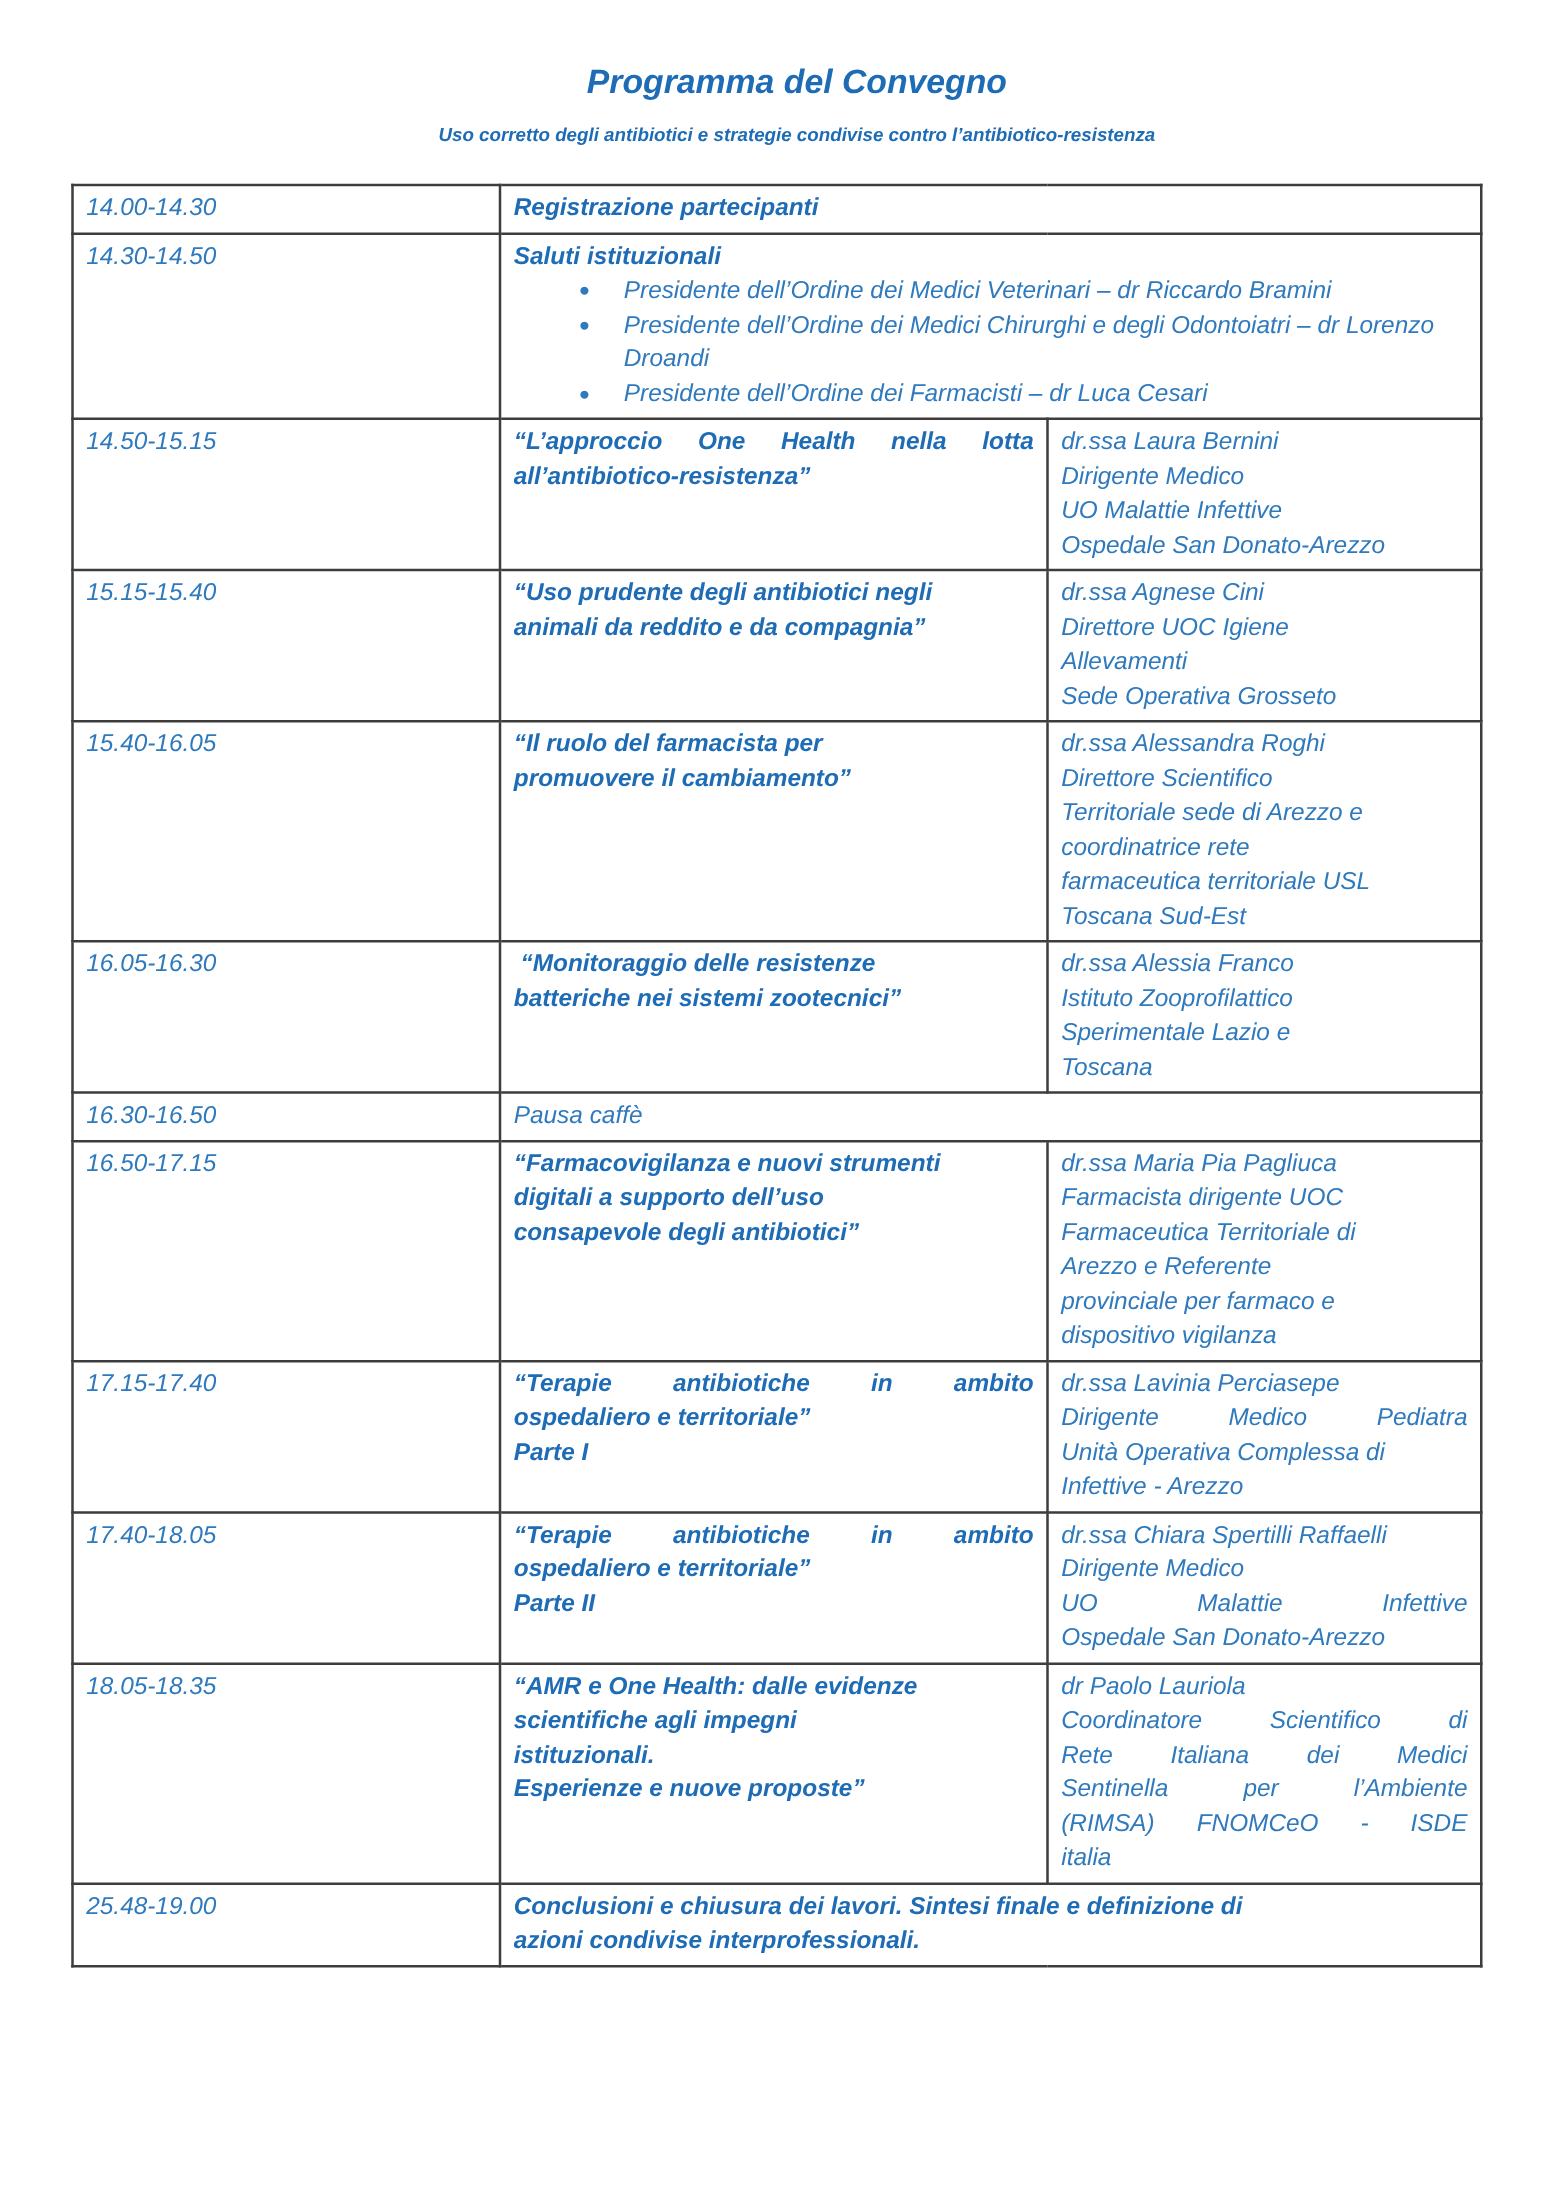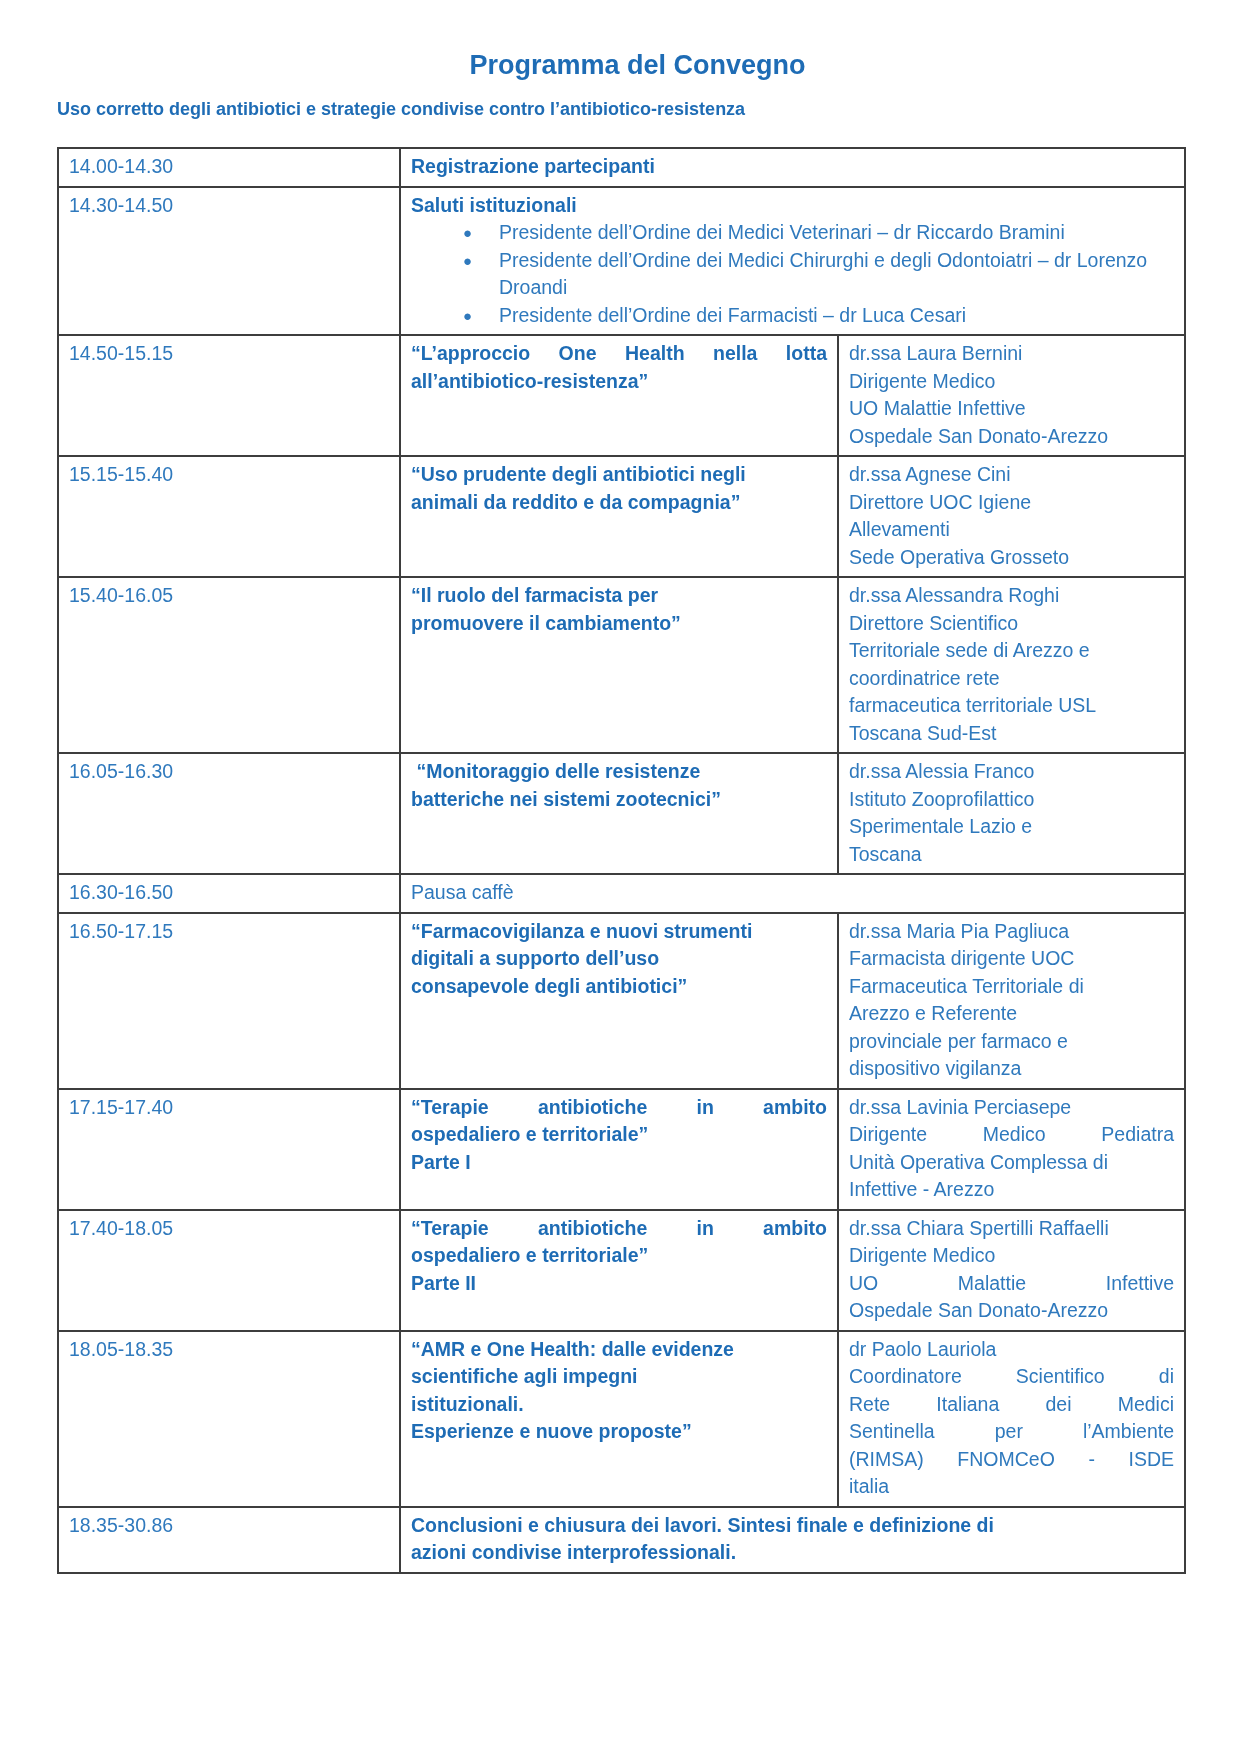--- a/index.html
+++ b/index.html
@@ -16,6 +16,7 @@
   .page {
     padding: 48px 23px 0 57px;
     box-sizing: border-box;
+    font-style: italic;
   }
   .doc-title {
     text-align: center;

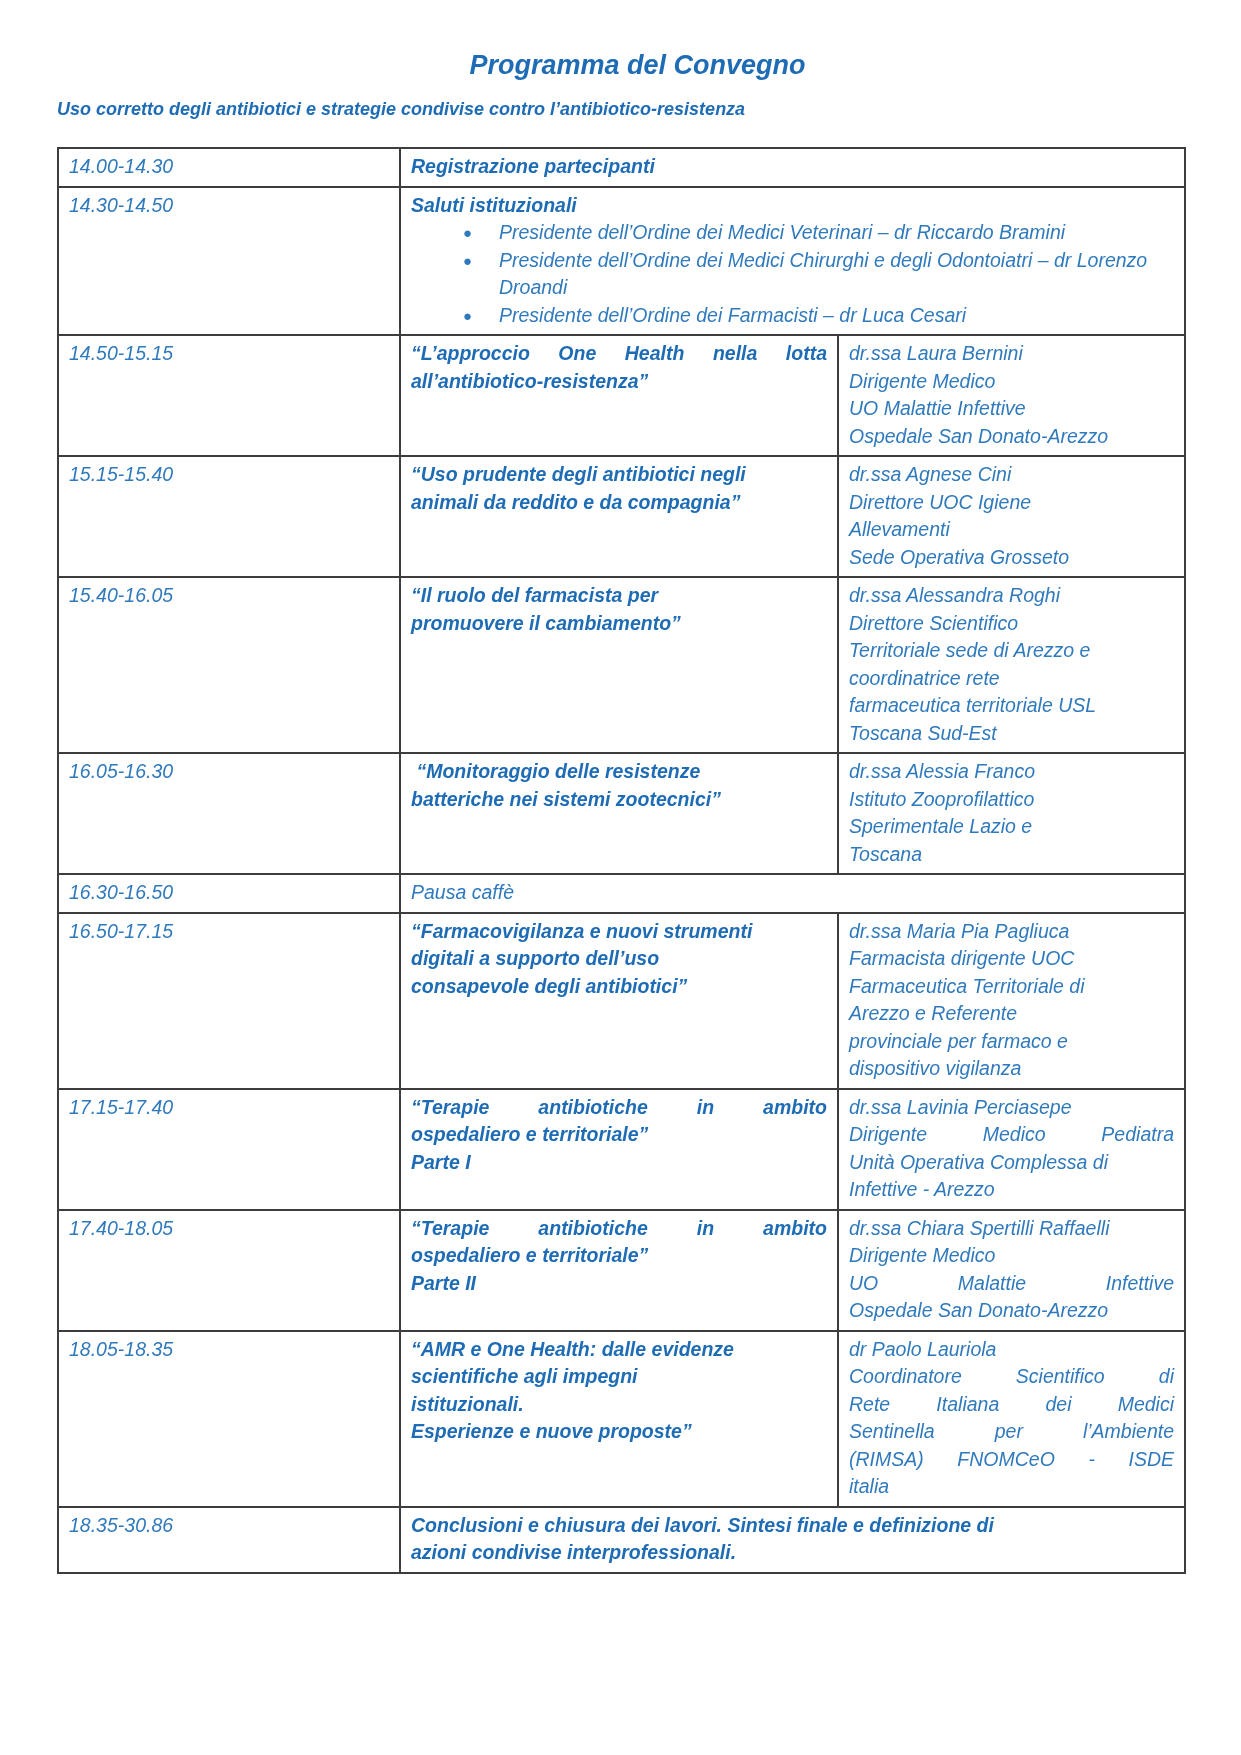--- a/index.html
+++ b/index.html
@@ -27,7 +27,8 @@
     margin: 0 0 12px 0;
   }
   .doc-subtitle {
-    font-size: 18px;
+    text-align: center;
+    font-size: 15px;
     line-height: 30px;
     font-weight: bold;
     color: #1e6cb5;

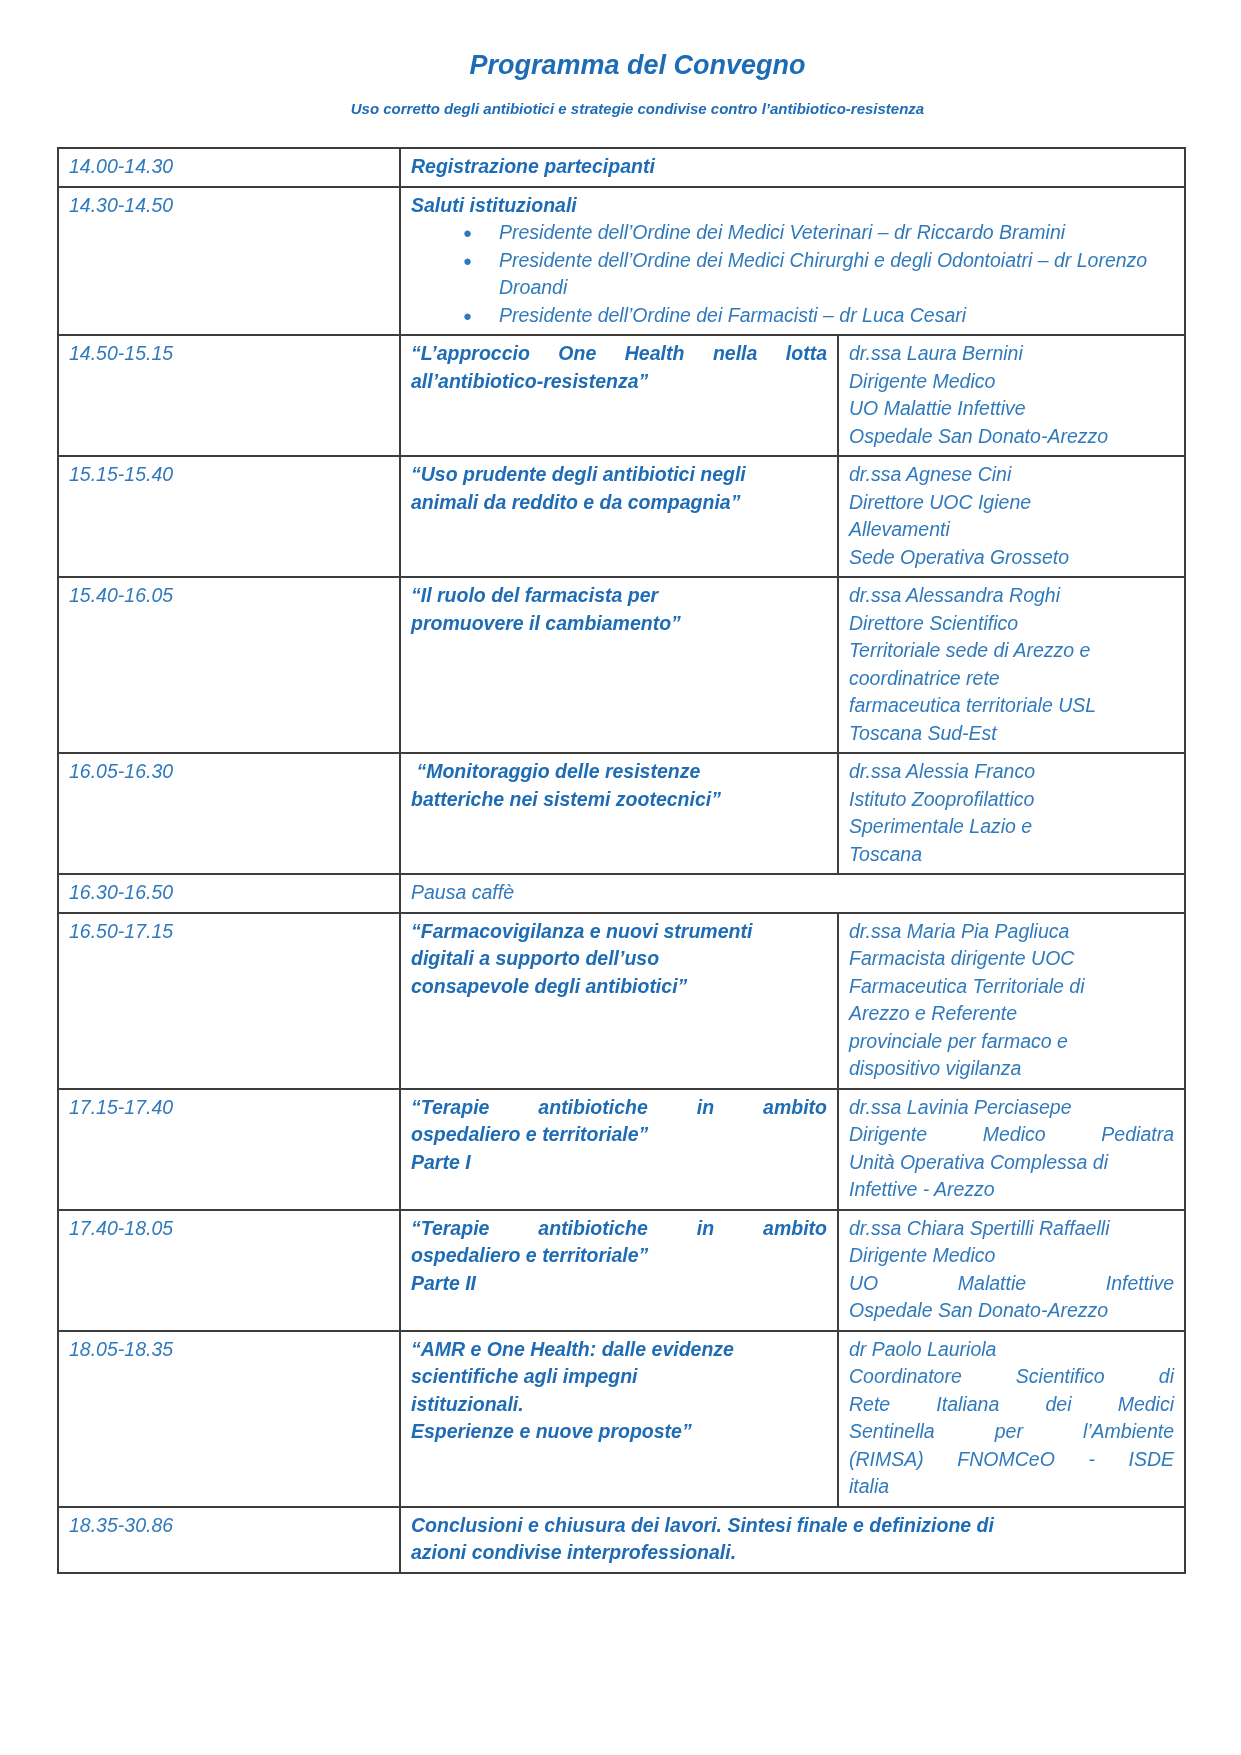--- a/index.html
+++ b/index.html
@@ -247,7 +247,7 @@
           </td>
         </tr>
         <tr>
-          <td class="time-cell">18.35-30.86</td>
+          <td class="time-cell">25.48-19.00</td>
           <td class="program-cell" colspan="2">
             <div class="line b">Conclusioni e chiusura dei lavori. Sintesi finale e definizione di</div>
             <div class="line b">azioni condivise interprofessionali.</div>

